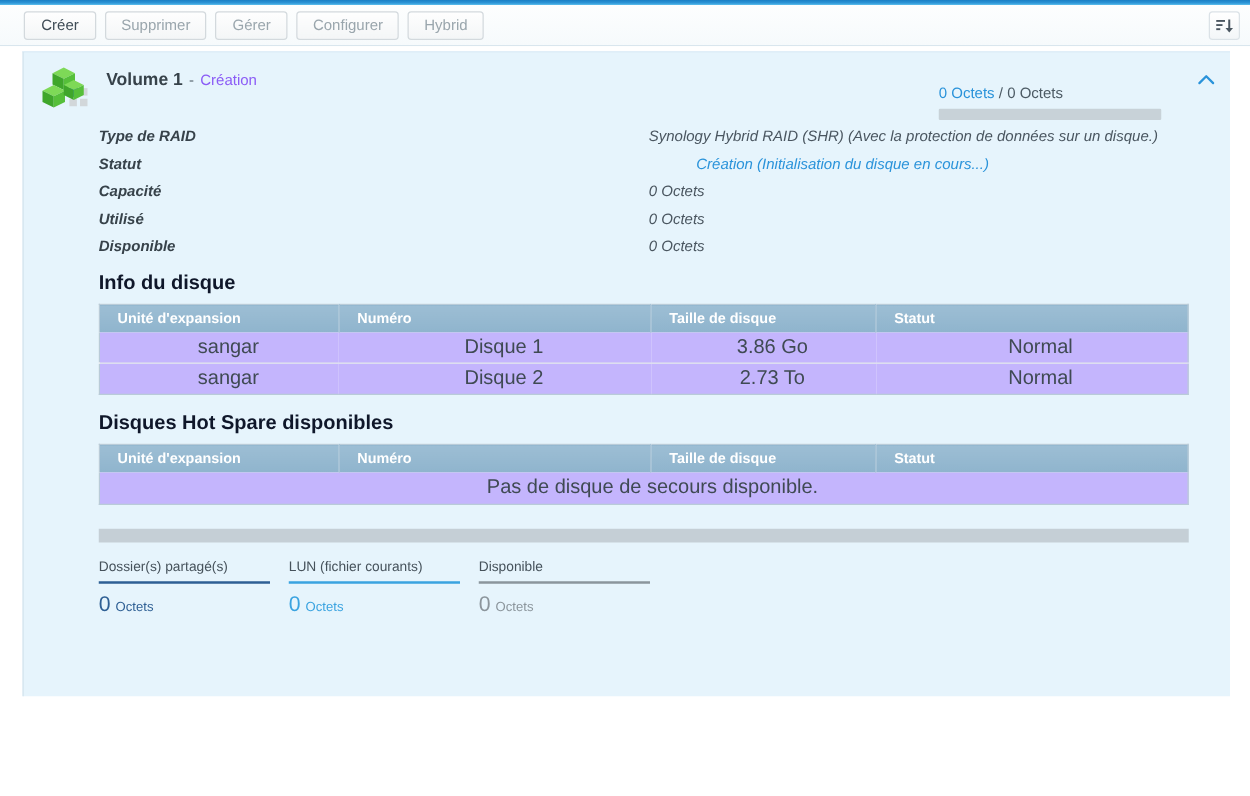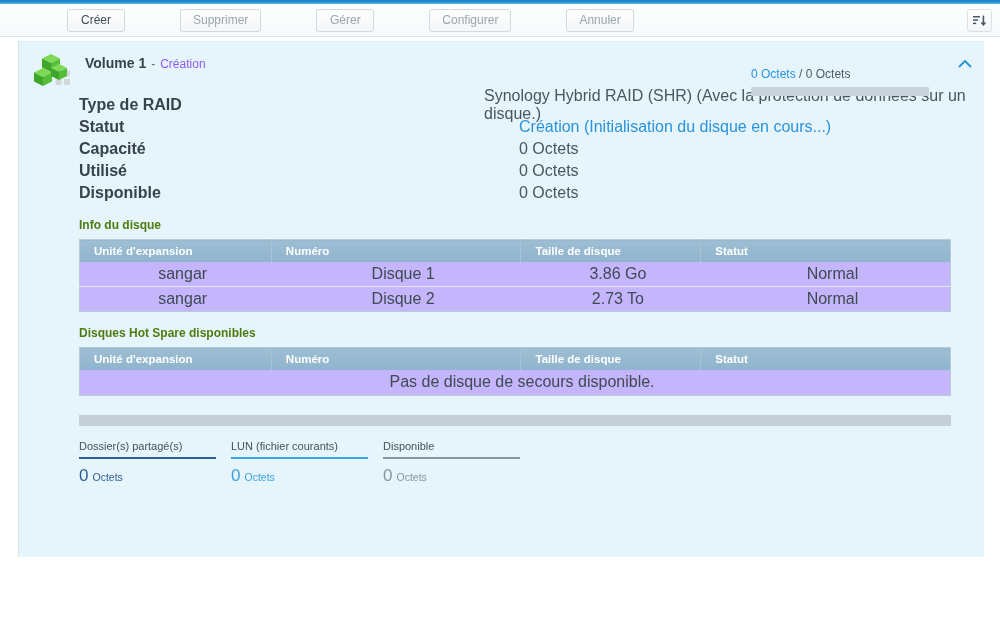--- a/index.html
+++ b/index.html
@@ -63,7 +63,6 @@
     display: flex; align-items: center; justify-content: center;
     cursor: default;
     white-space: nowrap;
-    margin-left: 48px;
   }
   .tb-btn.enabled { color: #3f4c56; }
   .tb-btn.disabled { color: #9aa6ad; }

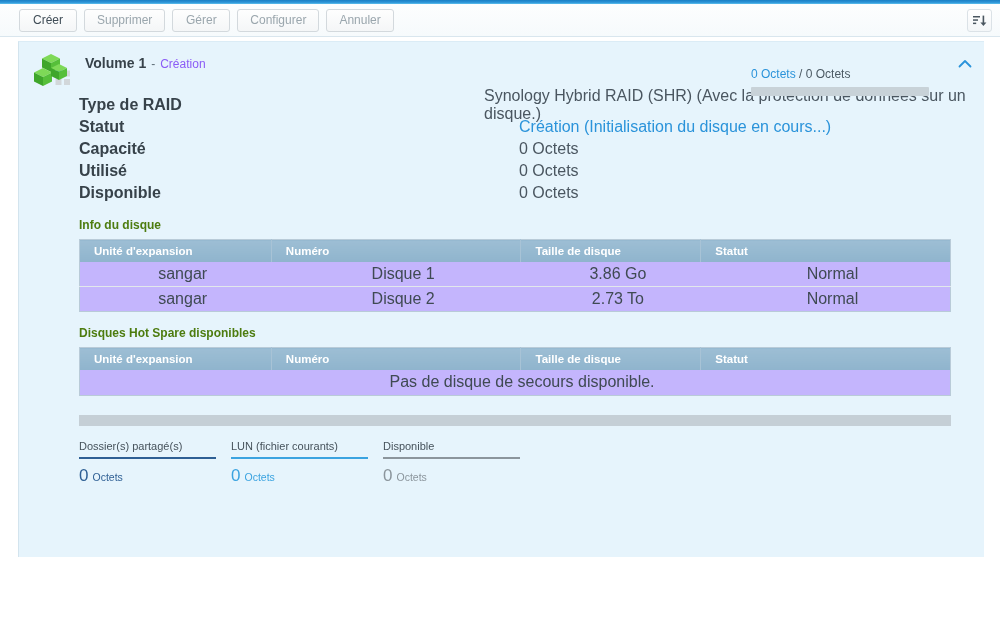--- a/index.html
+++ b/index.html
@@ -207,7 +207,7 @@
     <div class="tb-btn disabled">Supprimer</div>
     <div class="tb-btn disabled">Gérer</div>
     <div class="tb-btn disabled">Configurer</div>
-    <div class="tb-btn disabled">Annuler</div>
+    <div class="tb-btn disabled">Hybrid</div>
     <div class="tb-right">
       <svg width="15" height="14" viewBox="0 0 15 14">
         <rect x="1" y="2" width="7" height="1.5" fill="#4a5660"></rect>

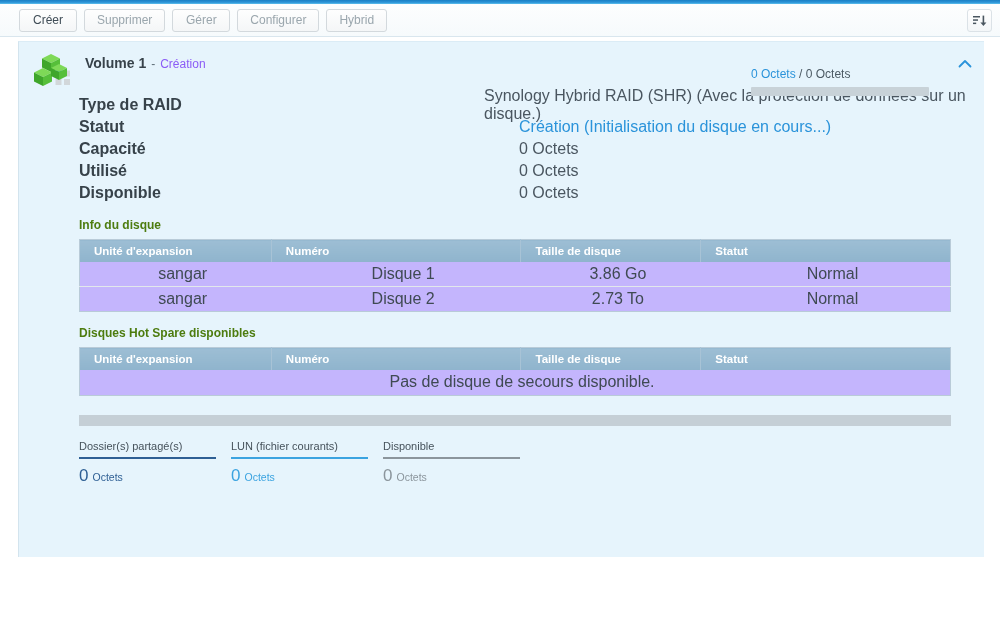--- a/index.html
+++ b/index.html
@@ -129,8 +129,9 @@
   .drow {
     display: flex;
     height: 22px;
-    align-items: center;
-    font-size: 16px;
+    align-items: flex-end;
+    font-size: 12px;
+    font-style: italic;
   }
   .dlabel { width: 440px; font-weight: bold; color: #37424a; }
   .dvalue { color: #4a5660; }

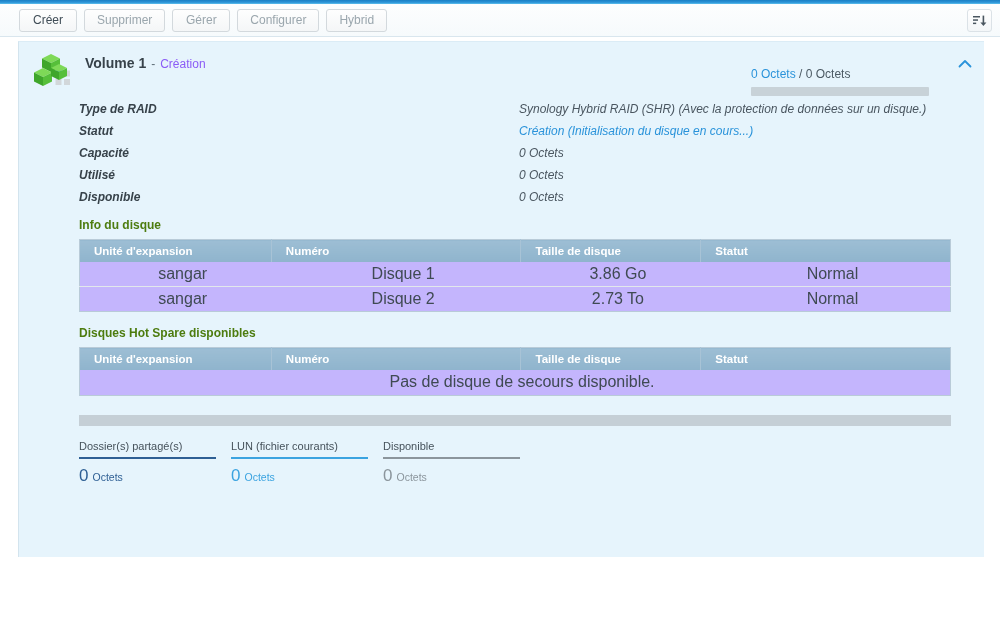--- a/index.html
+++ b/index.html
@@ -135,7 +135,7 @@
   }
   .dlabel { width: 440px; font-weight: bold; color: #37424a; }
   .dvalue { color: #4a5660; }
-  .dvalue .link { color: #2a93da; }
+  .dvalue .link { color: #2a93da; margin-left: 38px; }
   
   .section-title {
     margin: 14px 0 7px 60px;

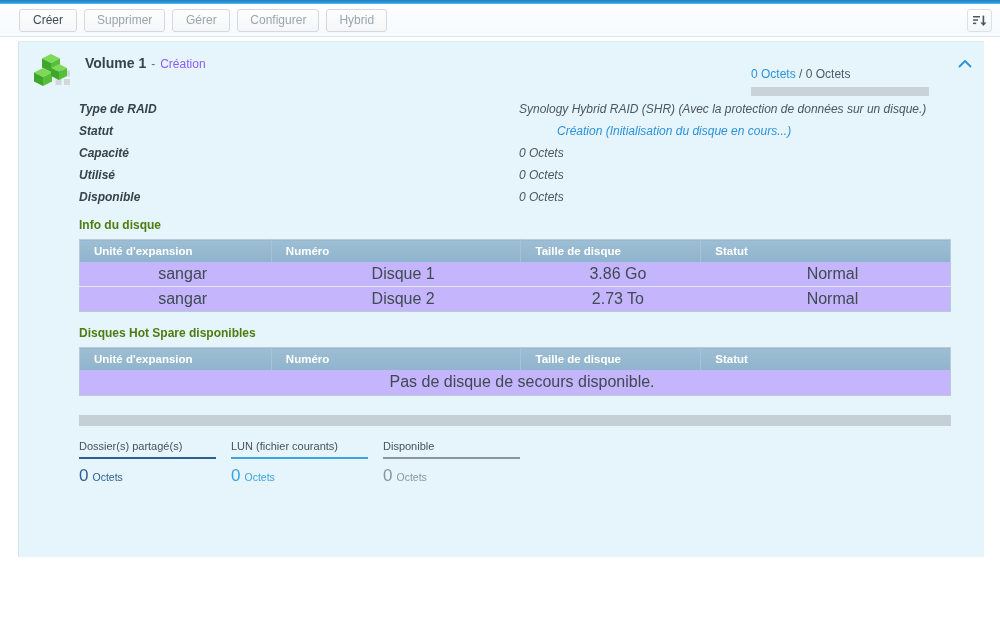--- a/index.html
+++ b/index.html
@@ -139,7 +139,7 @@
   
   .section-title {
     margin: 14px 0 7px 60px;
-    font-size: 12px; font-weight: bold; color: #4d7c0f;
+    font-size: 16px; font-weight: bold; color: #0f172a;
   }
   
   .tbl {

